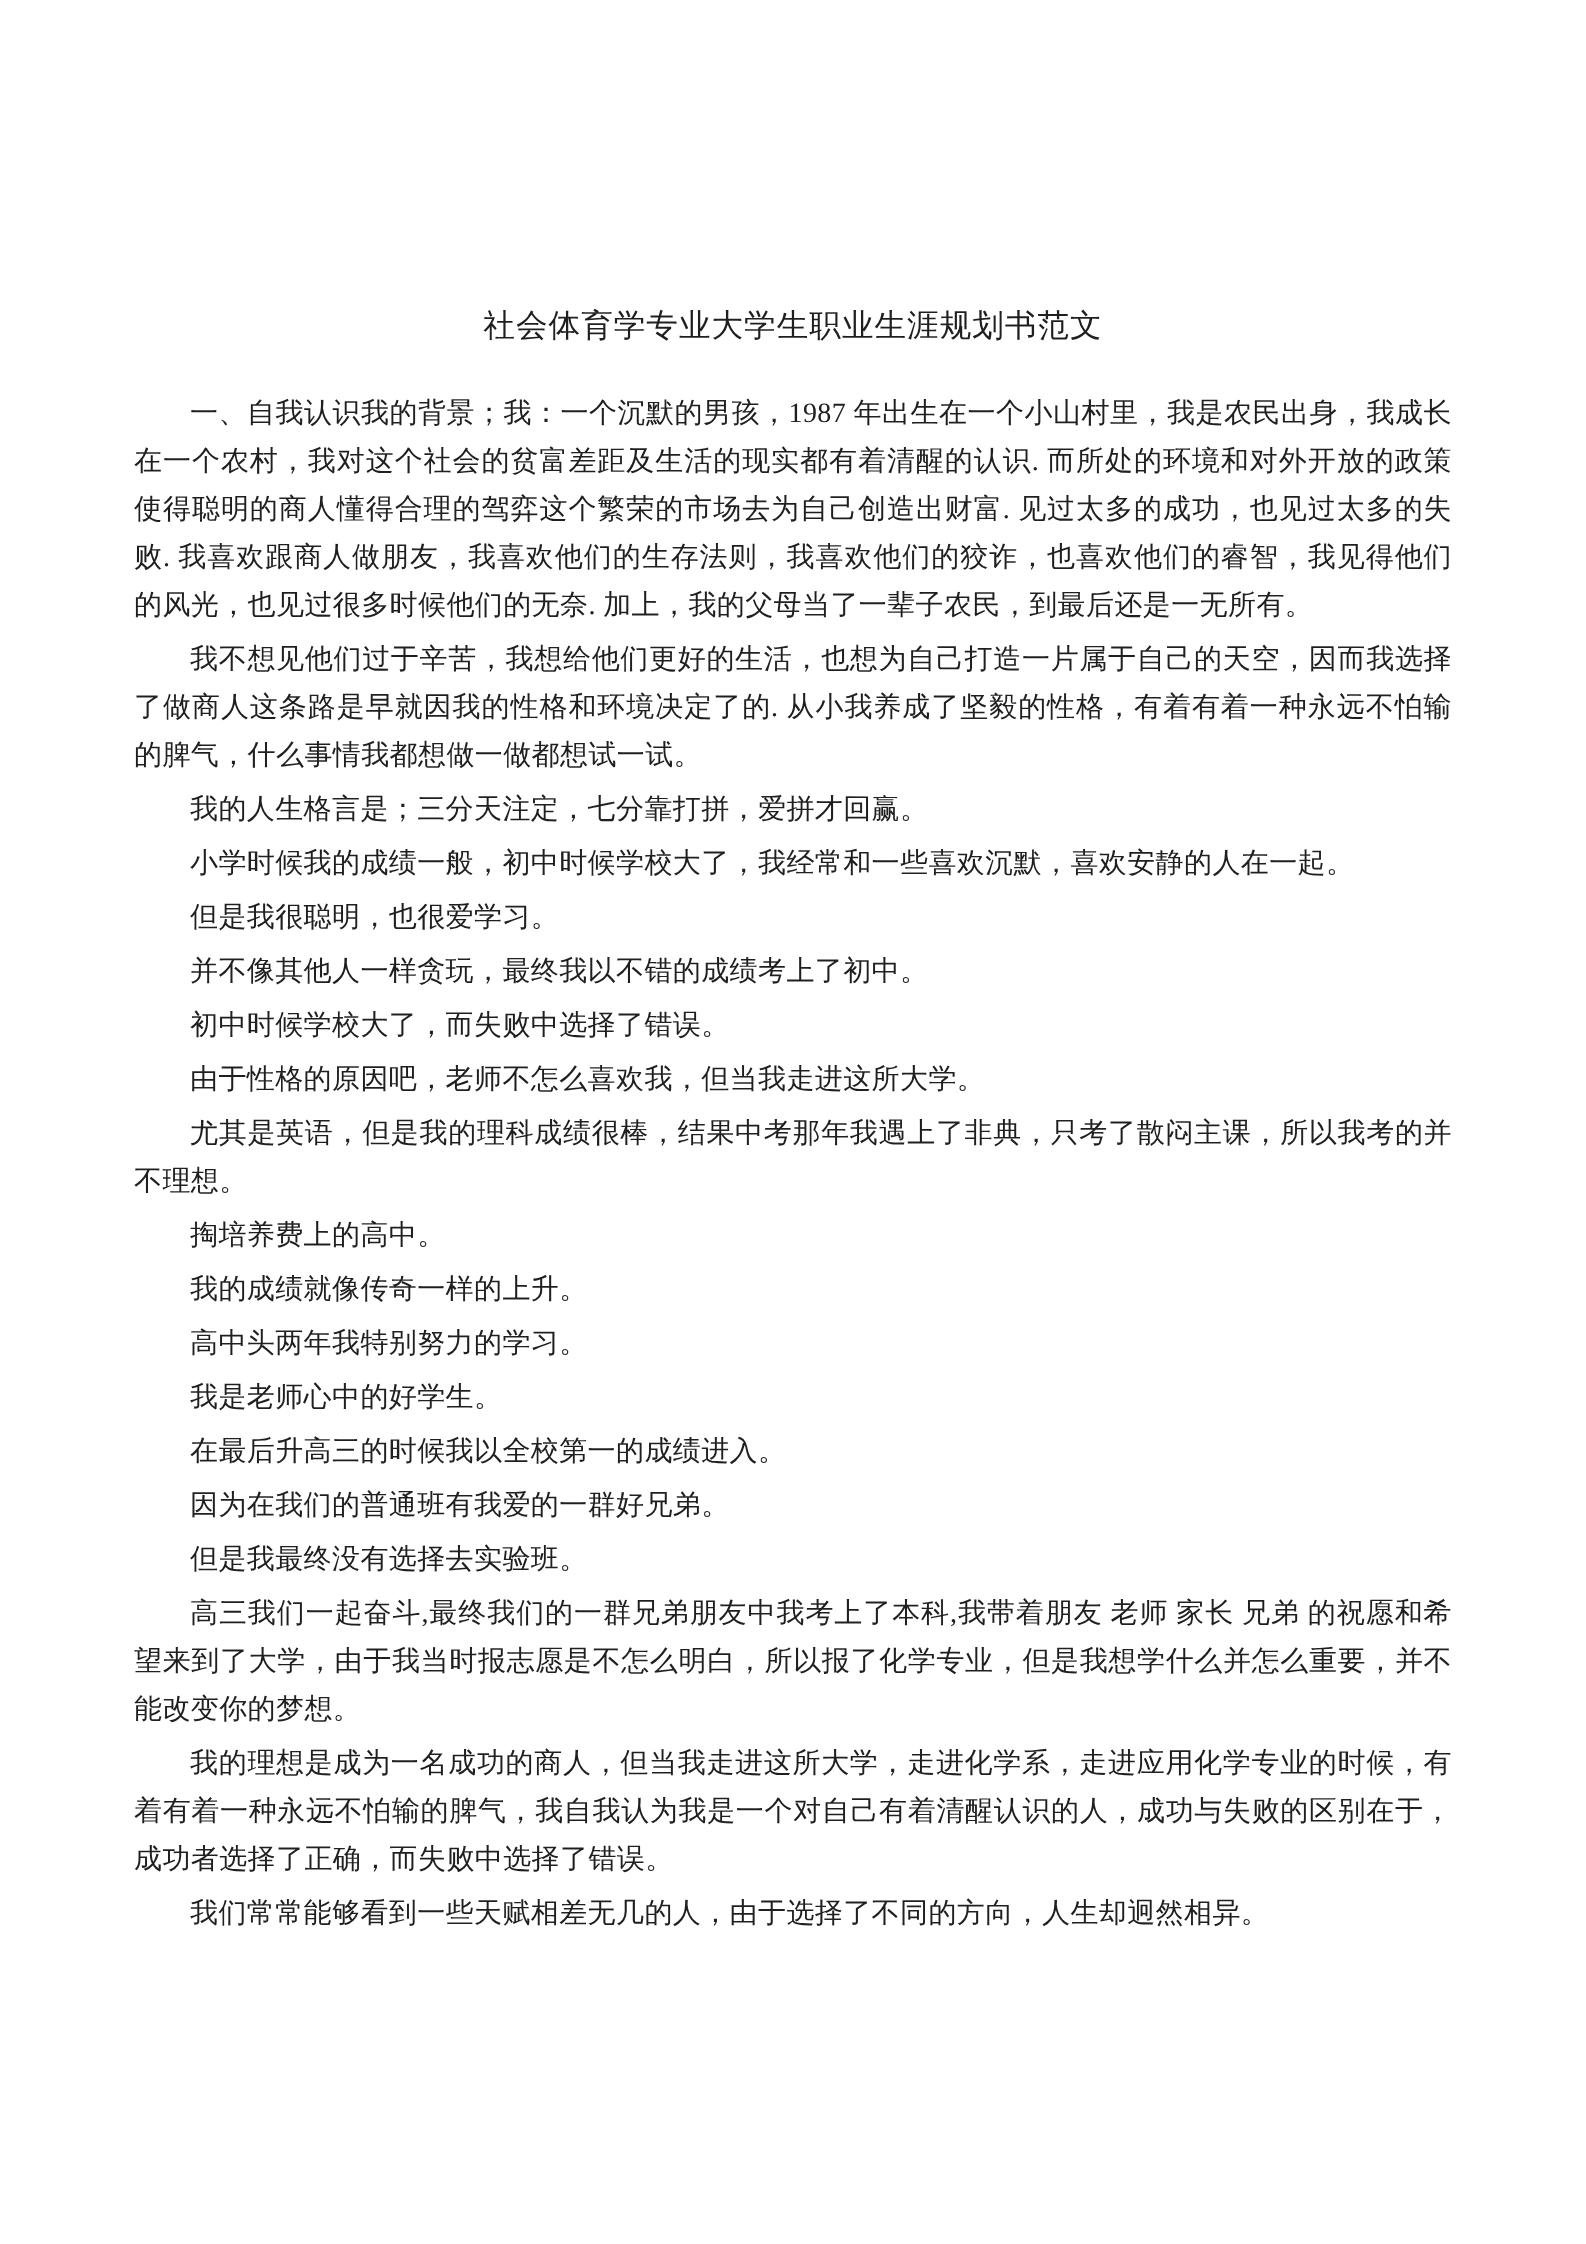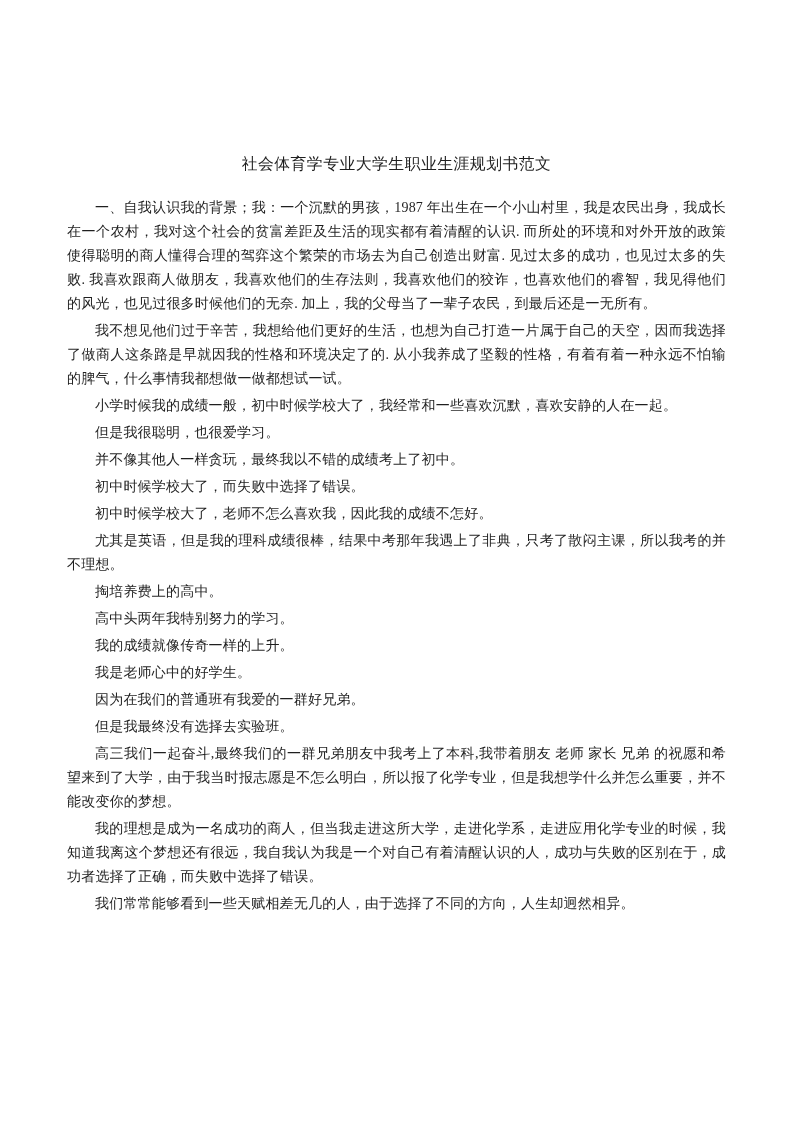--- a/index.html
+++ b/index.html
@@ -45,6 +45,7 @@
   <div class="doc-body">
       <p>一、自我认识我的背景；我：一个沉默的男孩，1987 年出生在一个小山村里，我是农民出身，我成长在一个农村，我对这个社会的贫富差距及生活的现实都有着清醒的认识. 而所处的环境和对外开放的政策使得聪明的商人懂得合理的驾弈这个繁荣的市场去为自己创造出财富. 见过太多的成功，也见过太多的失败. 我喜欢跟商人做朋友，我喜欢他们的生存法则，我喜欢他们的狡诈，也喜欢他们的睿智，我见得他们的风光，也见过很多时候他们的无奈. 加上，我的父母当了一辈子农民，到最后还是一无所有。</p>
       <p>我不想见他们过于辛苦，我想给他们更好的生活，也想为自己打造一片属于自己的天空，因而我选择了做商人这条路是早就因我的性格和环境决定了的. 从小我养成了坚毅的性格，有着有着一种永远不怕输的脾气，什么事情我都想做一做都想试一试。</p>
+      <p>我的人生格言是；三分天注定，七分靠打拼，爱拼才回赢。</p>
       <p>小学时候我的成绩一般，初中时候学校大了，我经常和一些喜欢沉默，喜欢安静的人在一起。</p>
       <p>但是我很聪明，也很爱学习。</p>
       <p>并不像其他人一样贪玩，最终我以不错的成绩考上了初中。</p>

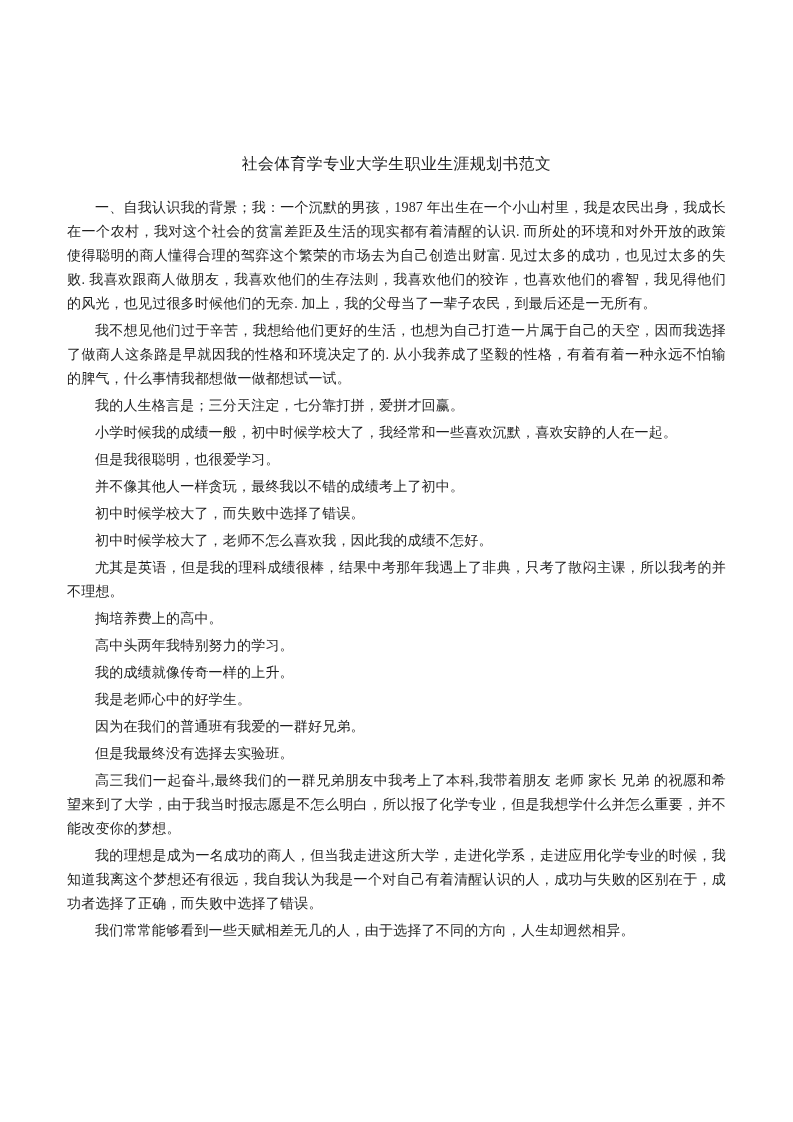--- a/index.html
+++ b/index.html
@@ -50,7 +50,7 @@
       <p>但是我很聪明，也很爱学习。</p>
       <p>并不像其他人一样贪玩，最终我以不错的成绩考上了初中。</p>
       <p>初中时候学校大了，而失败中选择了错误。</p>
-      <p>初中时候学校大了，老师不怎么喜欢我，因此我的成绩不怎好。</p>
+      <p>由于性格的原因吧，老师不怎么喜欢我，但当我走进这所大学。</p>
       <p>尤其是英语，但是我的理科成绩很棒，结果中考那年我遇上了非典，只考了散闷主课，所以我考的并不理想。</p>
       <p>掏培养费上的高中。</p>
       <p>高中头两年我特别努力的学习。</p>

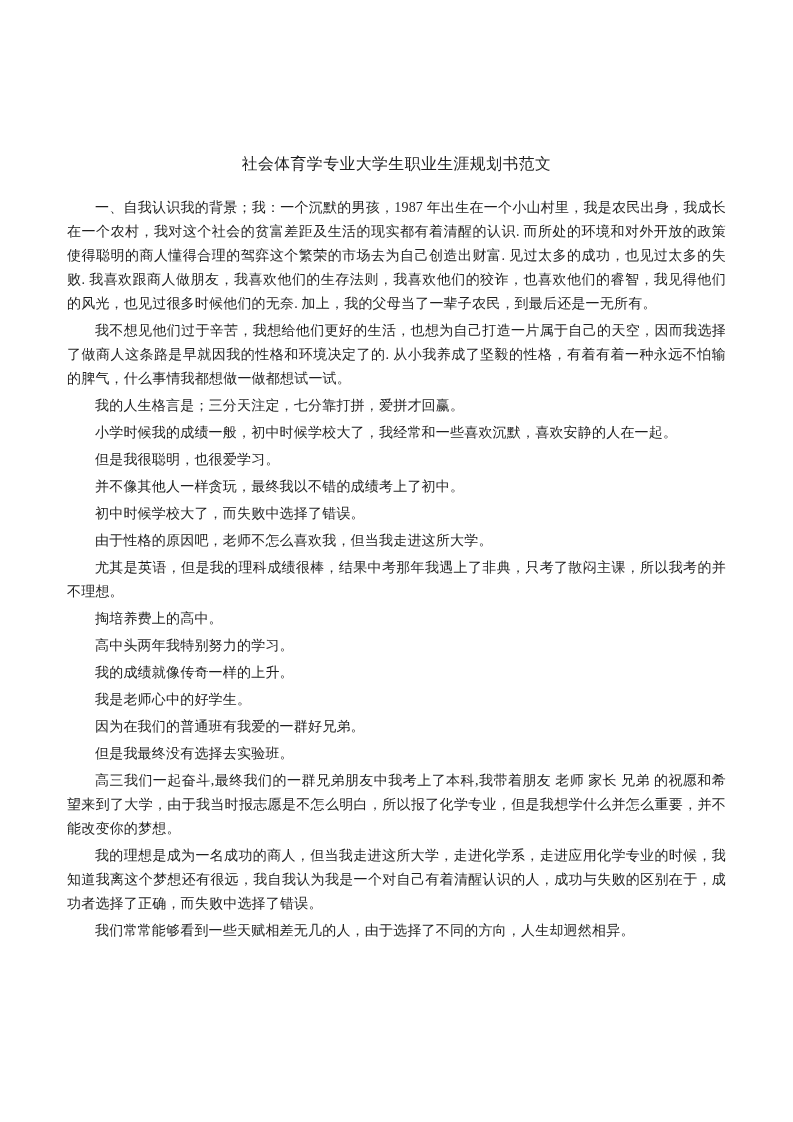--- a/index.html
+++ b/index.html
@@ -53,8 +53,8 @@
       <p>由于性格的原因吧，老师不怎么喜欢我，但当我走进这所大学。</p>
       <p>尤其是英语，但是我的理科成绩很棒，结果中考那年我遇上了非典，只考了散闷主课，所以我考的并不理想。</p>
       <p>掏培养费上的高中。</p>
+      <p>我的成绩就像传奇一样的上升。</p>
       <p>高中头两年我特别努力的学习。</p>
-      <p>我的成绩就像传奇一样的上升。</p>
       <p>我是老师心中的好学生。</p>
       <p>因为在我们的普通班有我爱的一群好兄弟。</p>
       <p>但是我最终没有选择去实验班。</p>

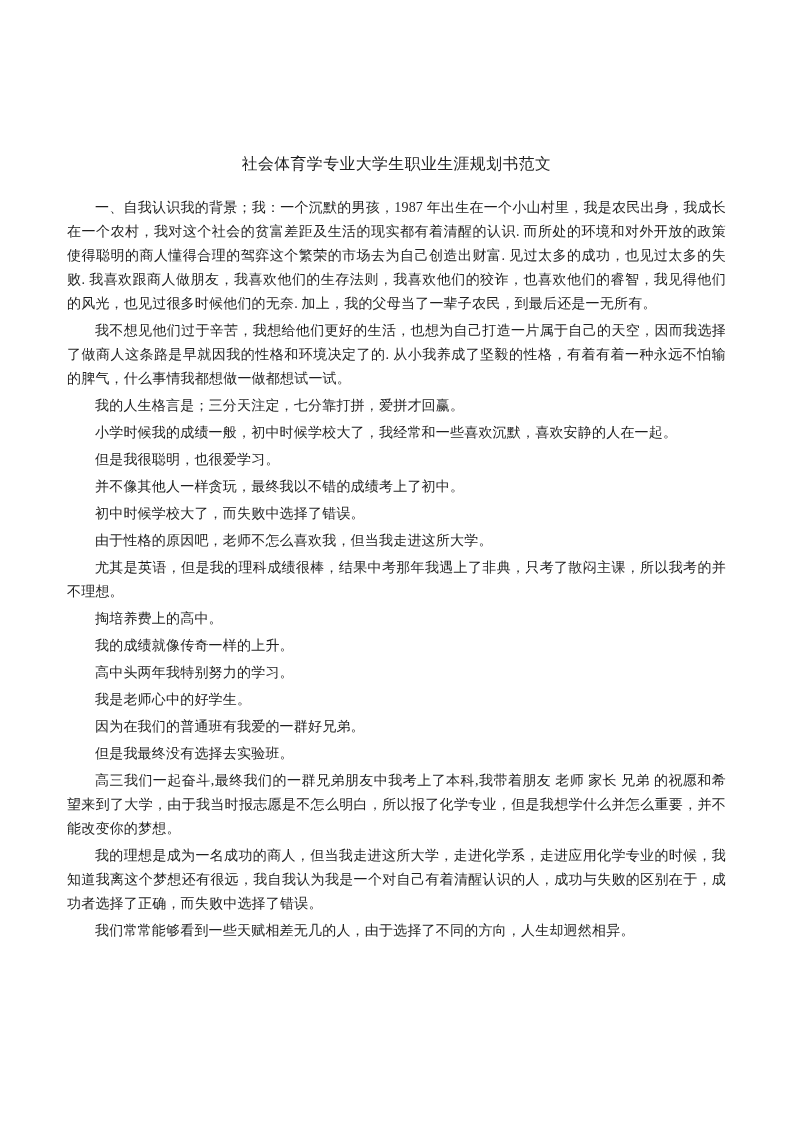--- a/index.html
+++ b/index.html
@@ -56,6 +56,7 @@
       <p>我的成绩就像传奇一样的上升。</p>
       <p>高中头两年我特别努力的学习。</p>
       <p>我是老师心中的好学生。</p>
+      <p>在最后升高三的时候我以全校第一的成绩进入。</p>
       <p>因为在我们的普通班有我爱的一群好兄弟。</p>
       <p>但是我最终没有选择去实验班。</p>
       <p>高三我们一起奋斗,最终我们的一群兄弟朋友中我考上了本科,我带着朋友 老师 家长 兄弟 的祝愿和希望来到了大学，由于我当时报志愿是不怎么明白，所以报了化学专业，但是我想学什么并怎么重要，并不能改变你的梦想。</p>

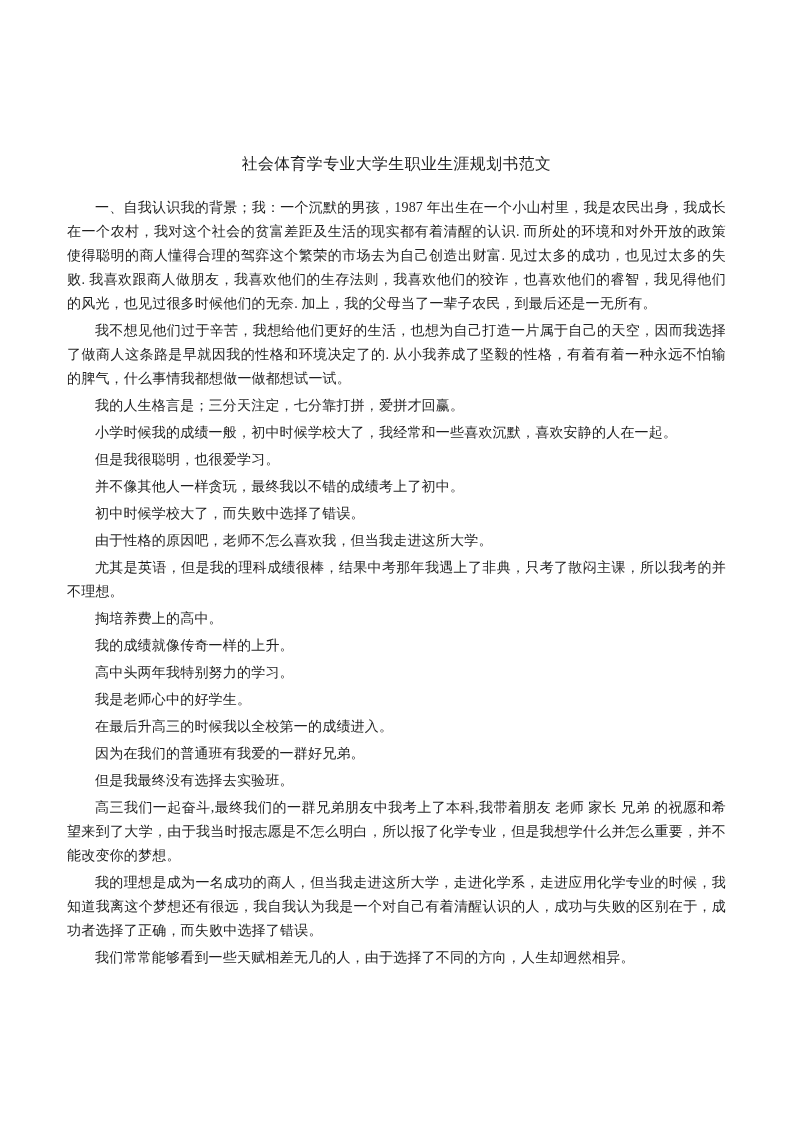--- a/index.html
+++ b/index.html
@@ -60,7 +60,7 @@
       <p>因为在我们的普通班有我爱的一群好兄弟。</p>
       <p>但是我最终没有选择去实验班。</p>
       <p>高三我们一起奋斗,最终我们的一群兄弟朋友中我考上了本科,我带着朋友 老师 家长 兄弟 的祝愿和希望来到了大学，由于我当时报志愿是不怎么明白，所以报了化学专业，但是我想学什么并怎么重要，并不能改变你的梦想。</p>
-      <p>我的理想是成为一名成功的商人，但当我走进这所大学，走进化学系，走进应用化学专业的时候，我知道我离这个梦想还有很远，我自我认为我是一个对自己有着清醒认识的人，成功与失败的区别在于，成功者选择了正确，而失败中选择了错误。</p>
+      <p>我的理想是成为一名成功的商人，但当我走进这所大学，走进化学系，走进应用化学专业的时候，有着有着一种永远不怕输的脾气，我自我认为我是一个对自己有着清醒认识的人，成功与失败的区别在于，成功者选择了正确，而失败中选择了错误。</p>
       <p>我们常常能够看到一些天赋相差无几的人，由于选择了不同的方向，人生却迥然相异。</p>
     </div>
 </div>

